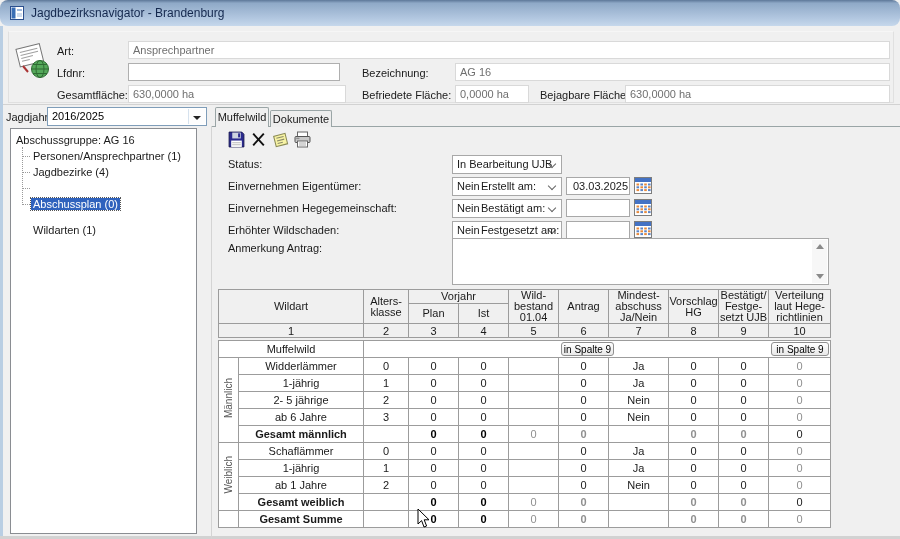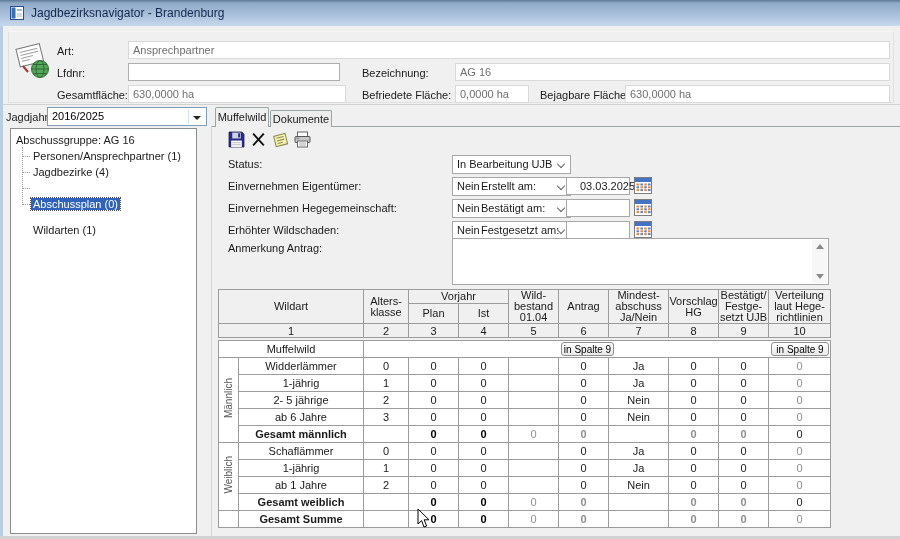--- a/index.html
+++ b/index.html
@@ -7,7 +7,7 @@
           font-family:"Liberation Sans",sans-serif;font-size:11px;color:#1a1a1a;}
   
   .titlebar{position:absolute;left:0;top:0;width:900px;height:26px;
-            background:linear-gradient(180deg,#5d7798 0,#8fa9c7 12%,#b2c7e0 70%,#c6d8ec 100%);}
+            background:linear-gradient(180deg,#5d7798 0,#8fa9c7 12%,#b2c7e0 70%,#c6d8ec 100%);border-radius:8px;}
   .win-icon{position:absolute;left:10px;top:6px;width:14px;height:14px;}
   .title-text{position:absolute;left:31px;top:6px;font-size:12px;color:#14284e;white-space:nowrap;}
   

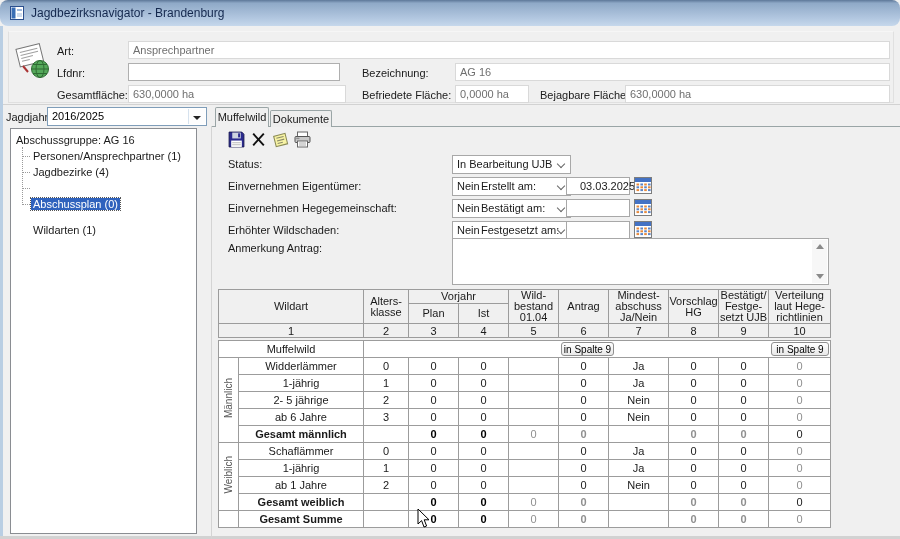--- a/index.html
+++ b/index.html
@@ -45,7 +45,7 @@
   
   .tbtn{position:absolute;top:131px;width:17px;height:17px;cursor:default;}
   
-  .dd{position:absolute;left:452px;width:119px;height:19px;box-sizing:border-box;background:#fff;
+  .dd{position:absolute;left:452px;width:110px;height:19px;box-sizing:border-box;background:#fff;
       border:1px solid #a8a8a8;padding:2px 18px 0 4px;white-space:nowrap;overflow:hidden;}
   .dd::after{content:"";position:absolute;right:6px;top:5px;width:5px;height:5px;
              border-right:1px solid #666;border-bottom:1px solid #666;transform:rotate(45deg);}

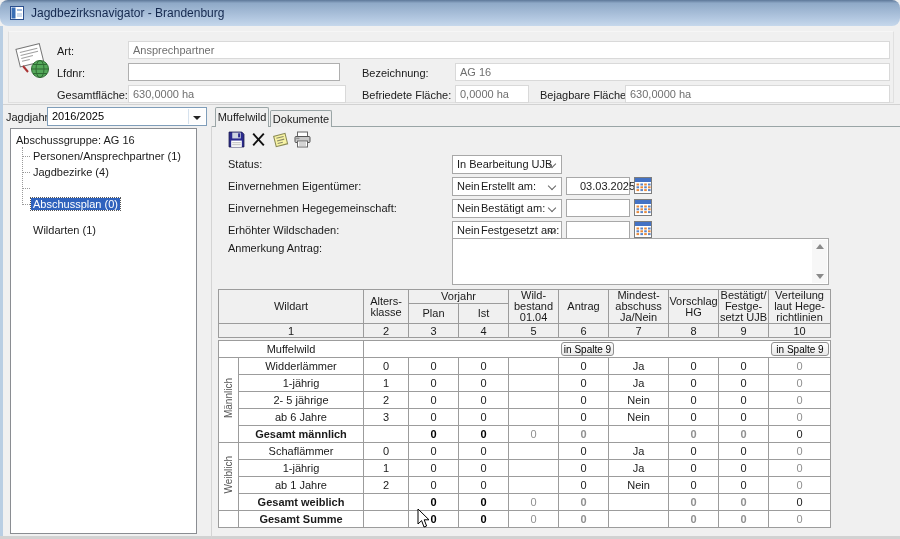--- a/index.html
+++ b/index.html
@@ -50,7 +50,7 @@
   .dd::after{content:"";position:absolute;right:6px;top:5px;width:5px;height:5px;
              border-right:1px solid #666;border-bottom:1px solid #666;transform:rotate(45deg);}
   .datefield{position:absolute;left:566px;width:64px;height:18px;box-sizing:border-box;background:#fff;
-             border:1px solid #a8a8a8;padding:2px 13px;}
+             border:1px solid #a8a8a8;padding:2px 6px;}
   .calbtn{position:absolute;left:634px;width:18px;height:17px;}
   .anm{position:absolute;left:452px;top:238px;width:377px;height:47px;box-sizing:border-box;
        background:#fff;border:1px solid #a8a8a8;}

